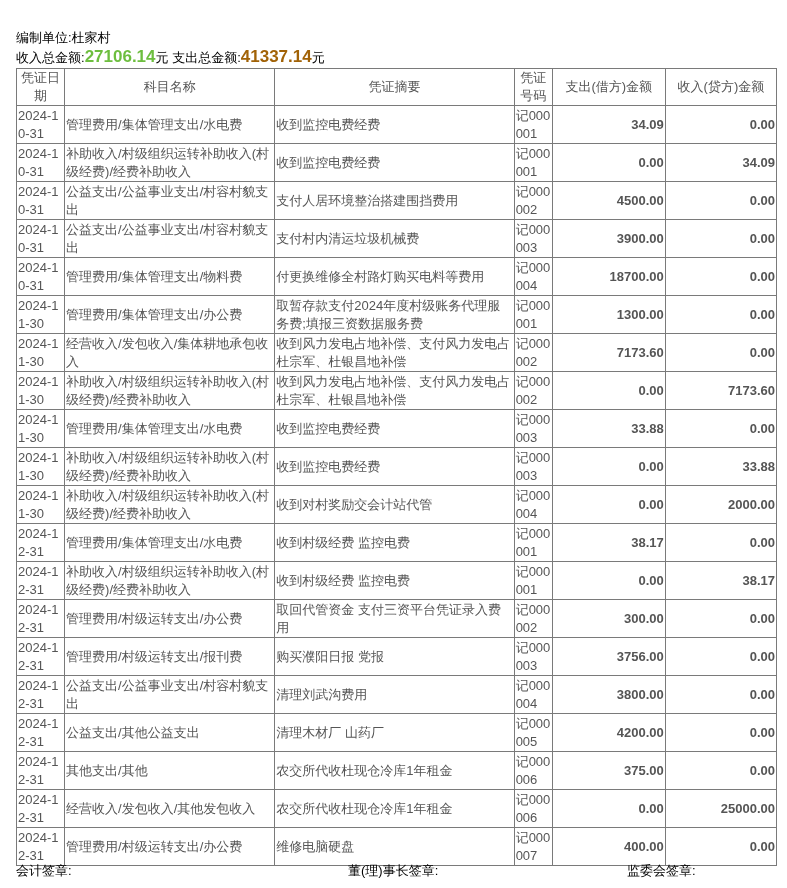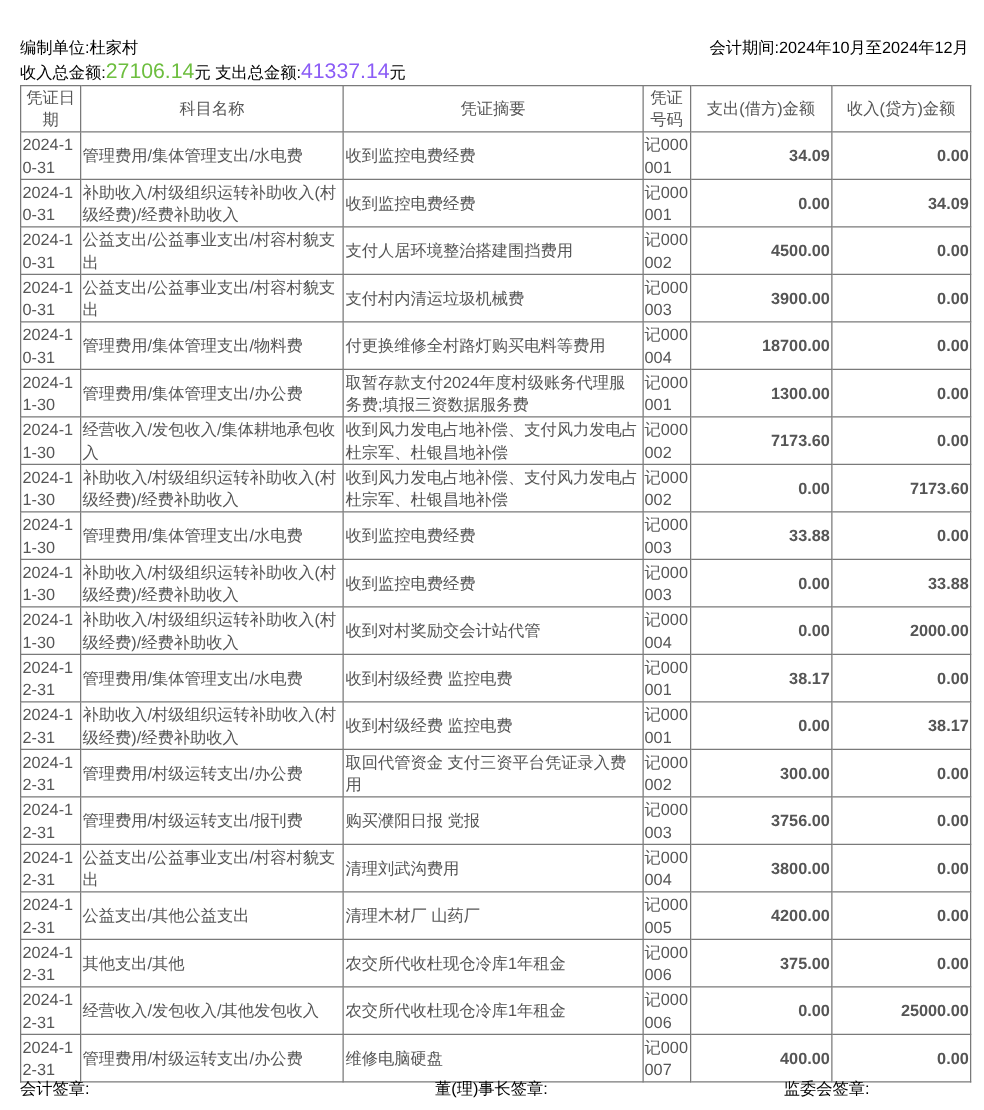--- a/index.html
+++ b/index.html
@@ -50,7 +50,6 @@
 
 <div class="page">
   <div class="unit">编制单位:杜家村</div>
-  <div class="period">会计期间:2024年10月至2024年12月</div>
 
   <div class="summary">
     <span>收入总金额:</span><span class="amt income">27106.14</span><span>元</span><span> 支出总金额:</span><span class="amt expense">41337.14</span><span>元</span>

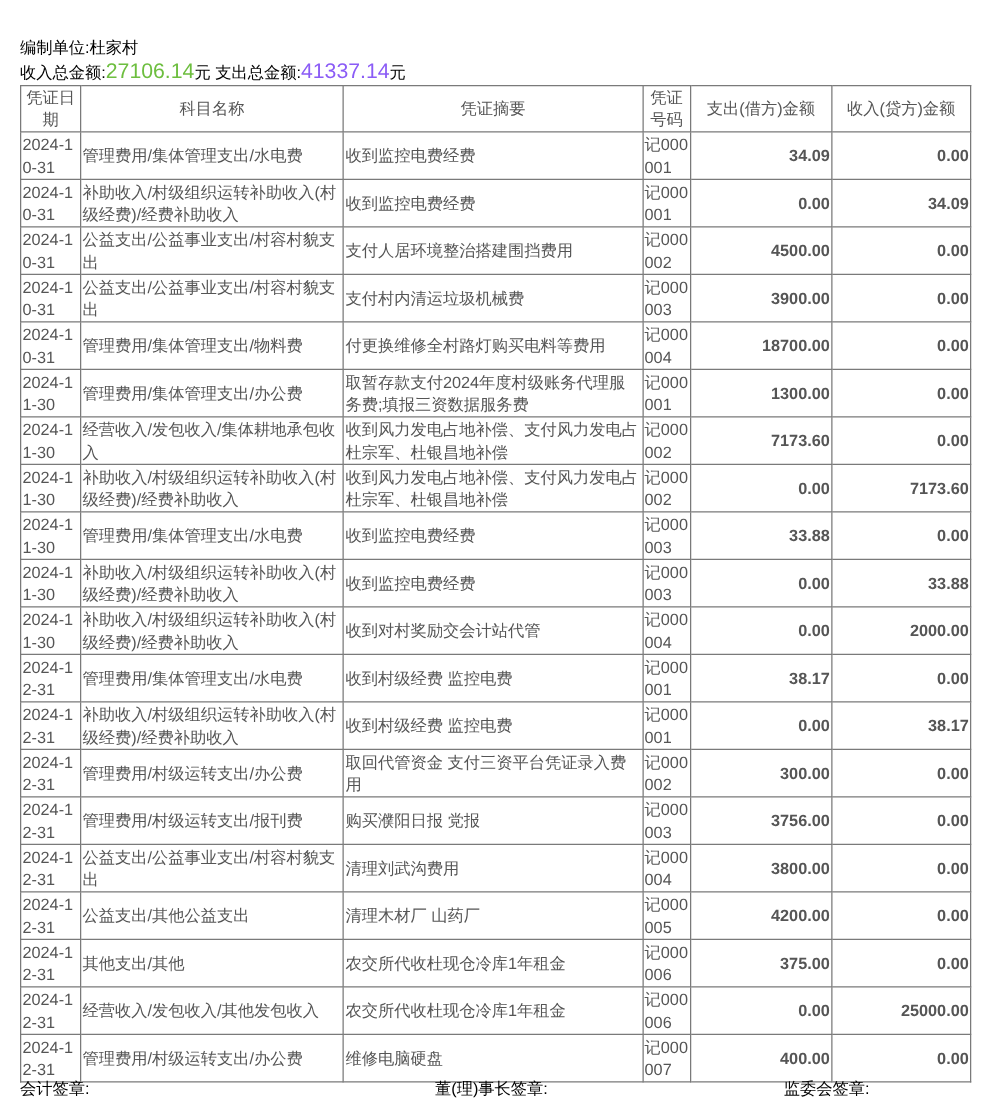--- a/index.html
+++ b/index.html
@@ -16,7 +16,7 @@
   .unit { position: absolute; left: 16px; top: 29px; font-size: 13px; }
   .period { position: absolute; right: 12px; top: 29px; font-size: 13px; }
   .summary { position: absolute; left: 16px; top: 47px; font-size: 13px; white-space: nowrap; }
-  .summary .amt { font-size: 17px; font-weight: normal; }
+  .summary .amt { font-size: 17px; font-weight: bold; }
   .summary .income { color: #6dbe3f; }
   .summary .expense { color: #8b5cf6; }
 

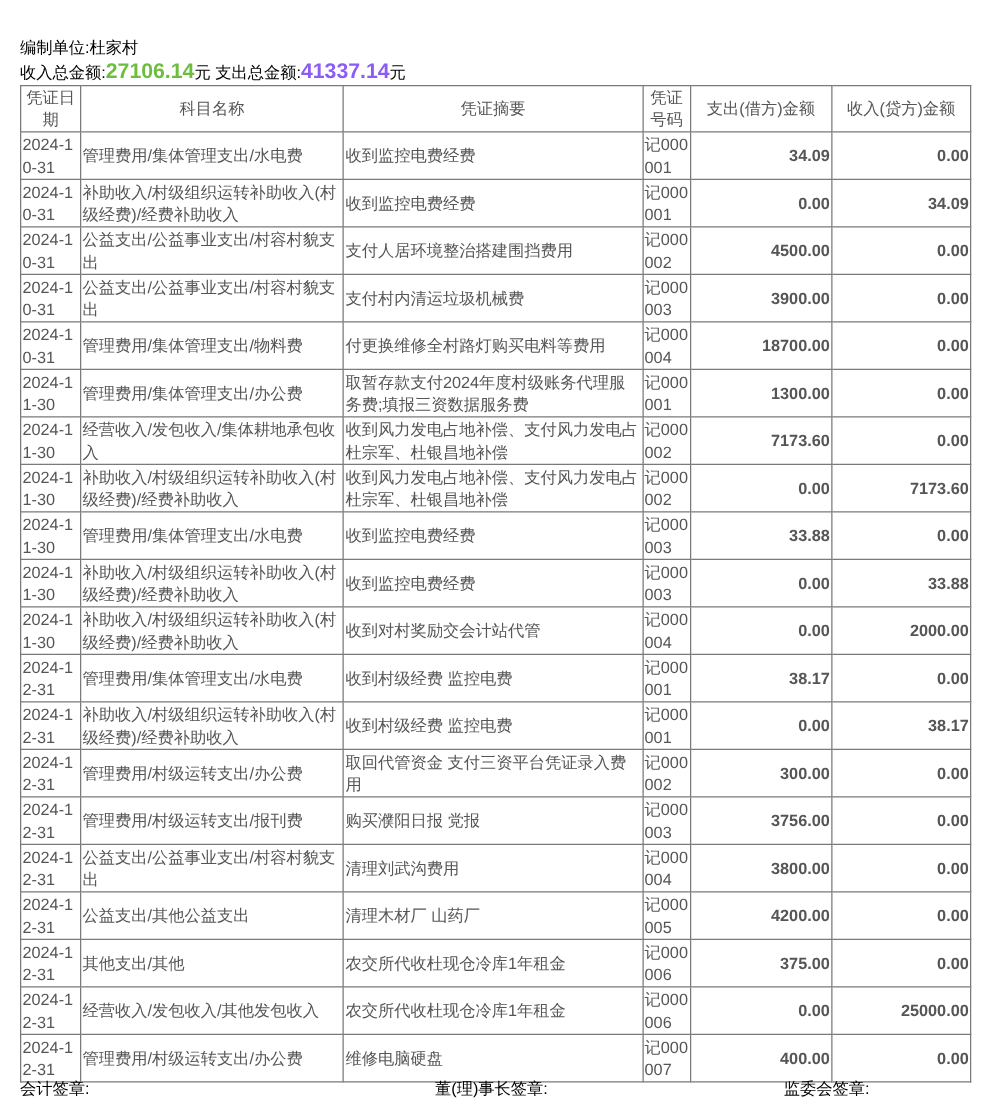--- a/index.html
+++ b/index.html
@@ -18,7 +18,7 @@
   .summary { position: absolute; left: 16px; top: 47px; font-size: 13px; white-space: nowrap; }
   .summary .amt { font-size: 17px; font-weight: bold; }
   .summary .income { color: #6dbe3f; }
-  .summary .expense { color: #8b5cf6; }
+  .summary .expense { color: #a16207; }
 
   table.ledger {
     position: absolute; left: 16px; top: 68px;

